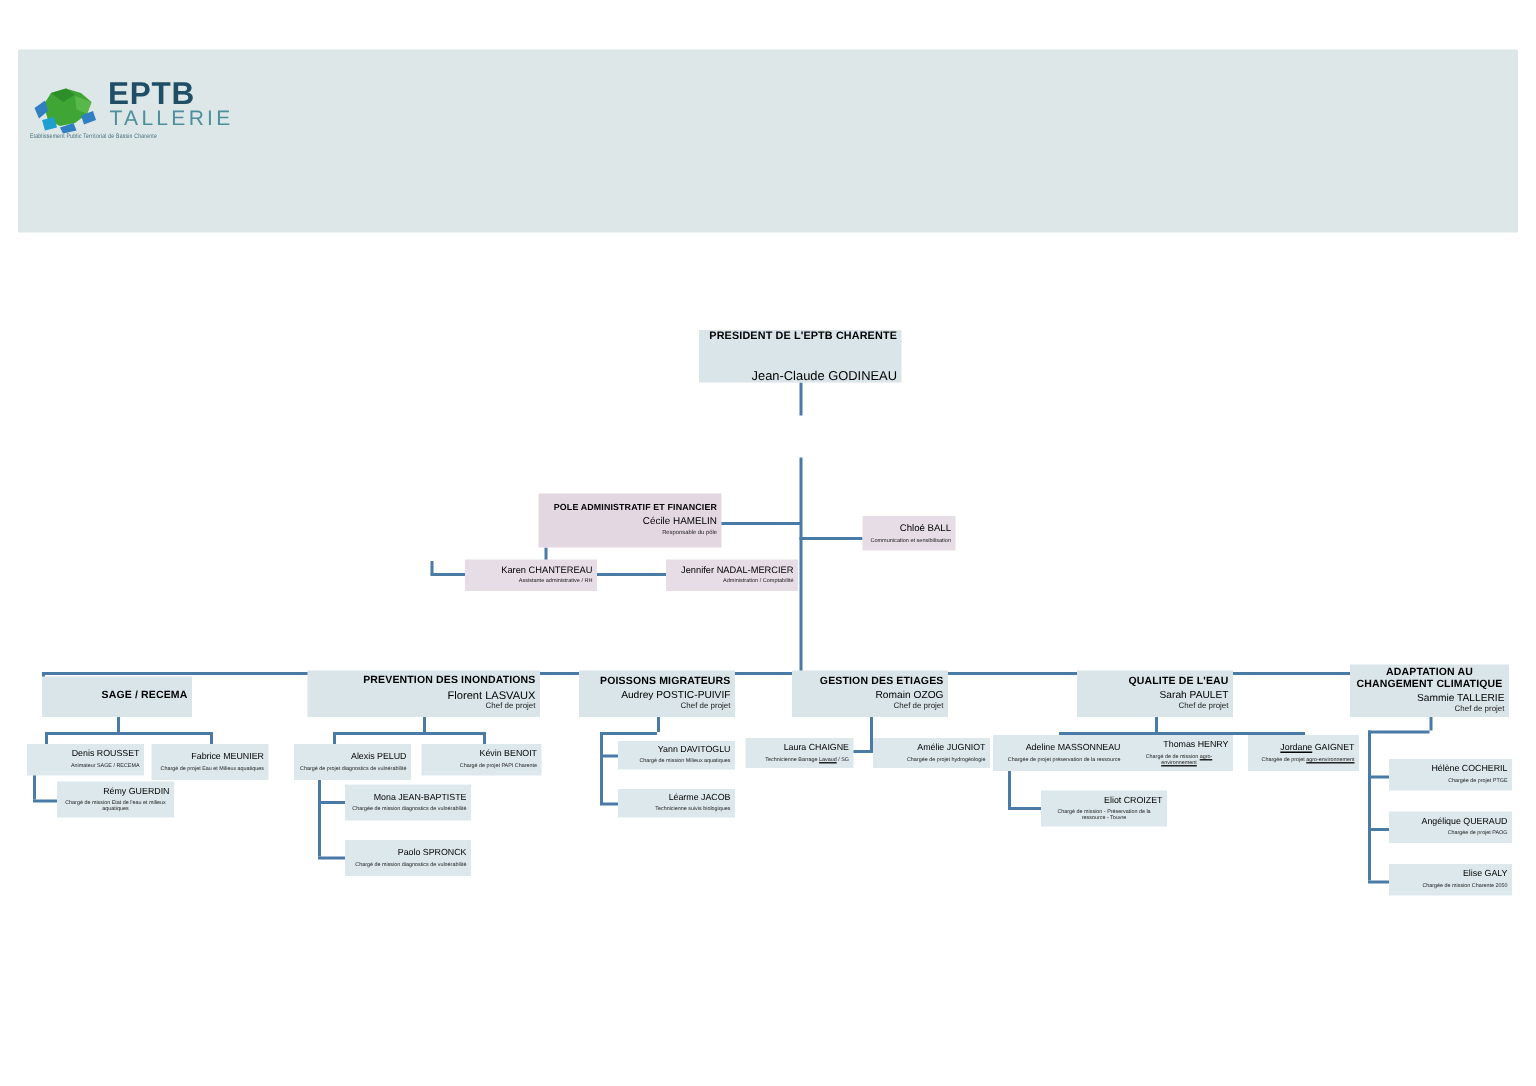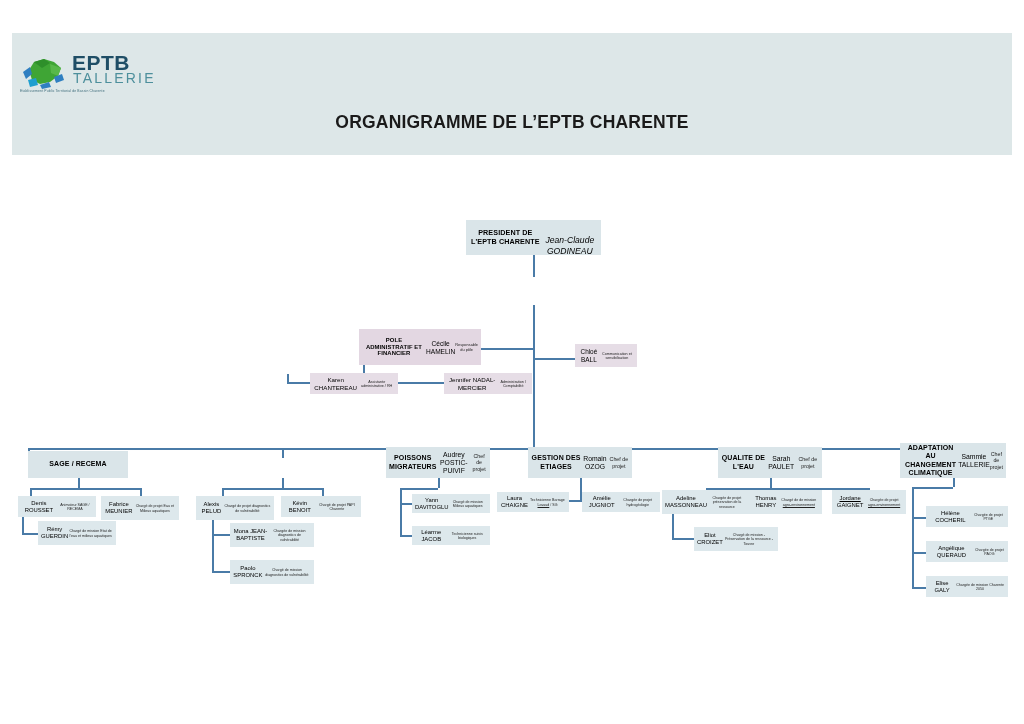--- a/index.html
+++ b/index.html
@@ -65,7 +65,6 @@
     <div class="logo-tag">Etablissement Public Territorial de Bassin Charente</div>
   </div>
 
-  <div class="page-title">ORGANIGRAMME DE L’EPTB CHARENTE</div>
 
   <div class="ln v" style="left:533px; top:255px; height:22px;"></div>
 

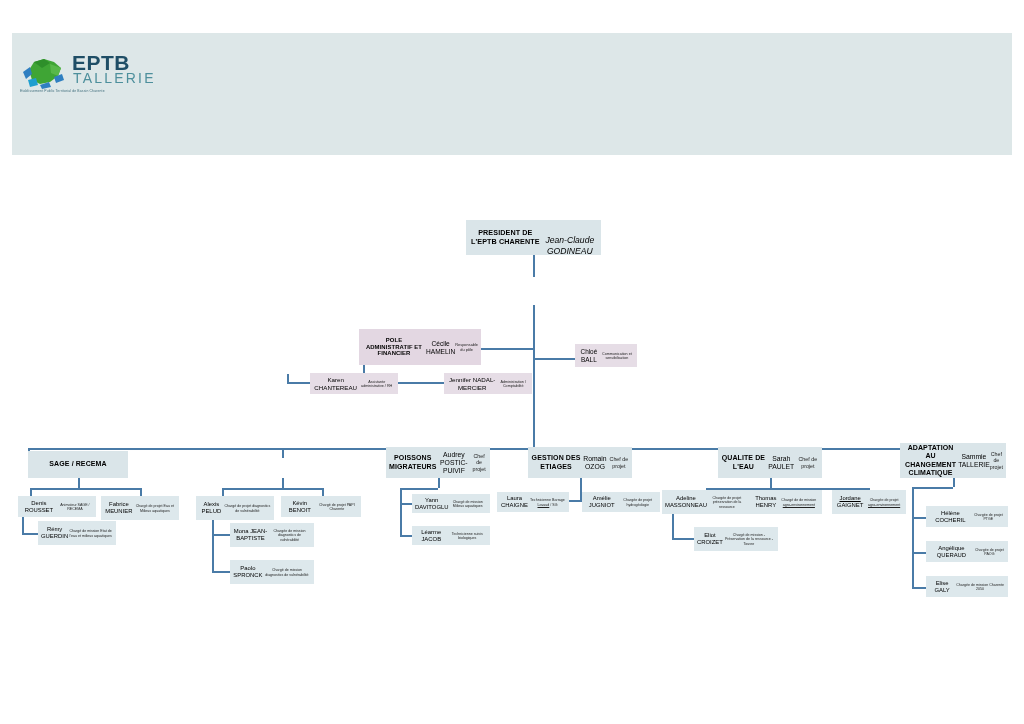--- a/index.html
+++ b/index.html
@@ -25,8 +25,8 @@
                 letter-spacing:.2px; }
 
   
-  .box { position:absolute; display:flex; flex-direction:row;
-         align-items:center; justify-content:center; text-align:center;
+  .box { position:absolute; display:flex; flex-direction:column;
+         align-items:flex-end; justify-content:center; text-align:center;
          padding:2px 3px; line-height:1.18; }
   .blue   { background:#dae5e9; }
   .blue2  { background:#dde8ec; }

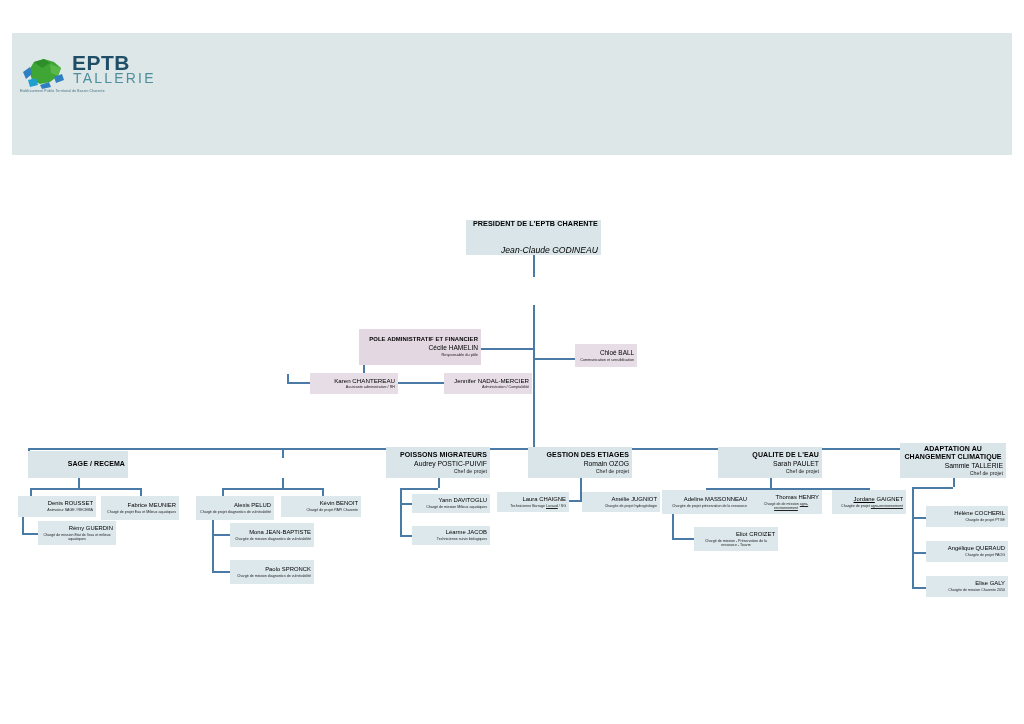--- a/index.html
+++ b/index.html
@@ -129,7 +129,7 @@
 
   <div class="box blue" style="left:466px; top:220px; width:135px; height:35px;">
     <div class="t-head" style="font-size:7.2px;">PRESIDENT DE L'EPTB CHARENTE</div>
-    <div class="t-name" style="font-size:8.6px; margin-top:16px;font-style:italic;">Jean-Claude GODINEAU</div>
+    <div class="t-name" style="font-size:8.6px; margin-top:16px;">Jean-Claude GODINEAU</div>
   </div>
 
 

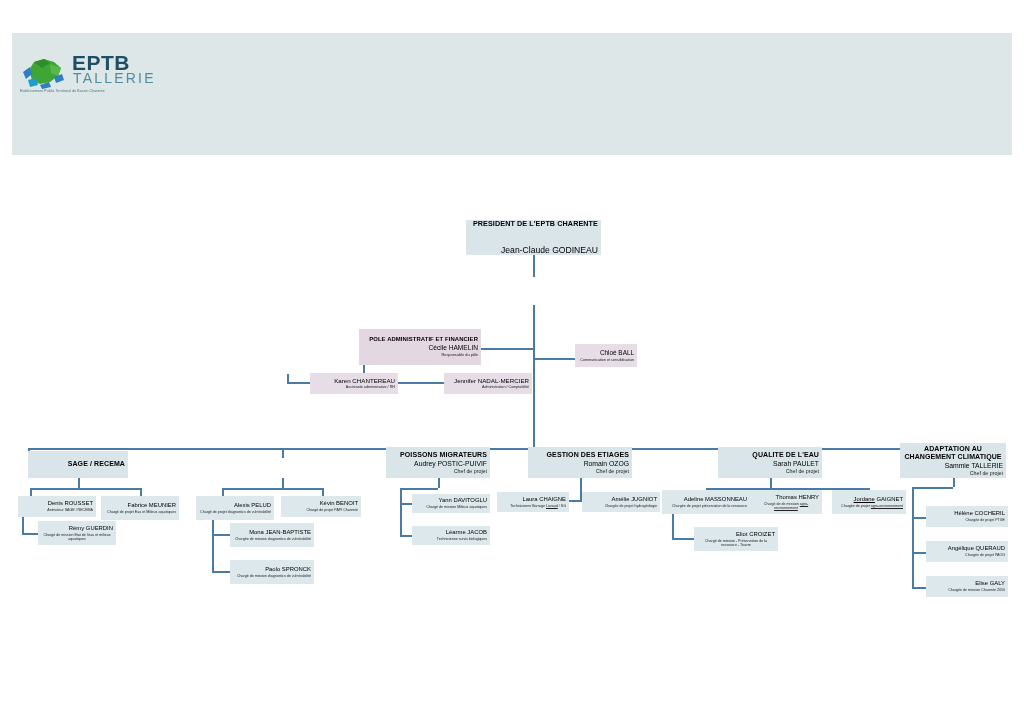--- a/index.html
+++ b/index.html
@@ -170,6 +170,11 @@
     <div class="t-sub" style="font-size:3.6px; margin-top:1px;">Chargé de mission Etat de l'eau et milieux aquatiques</div>
   </div>
 
+  <div class="box blue" style="left:205px; top:447px; width:155px; height:31px;">
+    <div class="t-head" style="font-size:7px;">PREVENTION DES INONDATIONS</div>
+    <div class="t-name" style="font-size:7.4px; margin-top:1px;">Florent LASVAUX</div>
+    <div class="t-sub" style="font-size:5.3px;">Chef de projet</div>
+  </div>
   <div class="box blue2" style="left:196px; top:496px; width:78px; height:24px;">
     <div class="t-name" style="font-size:5.9px;">Alexis PELUD</div>
     <div class="t-sub" style="font-size:3.6px; margin-top:1px;">Chargé de projet diagnostics de vulnérabilité</div>

